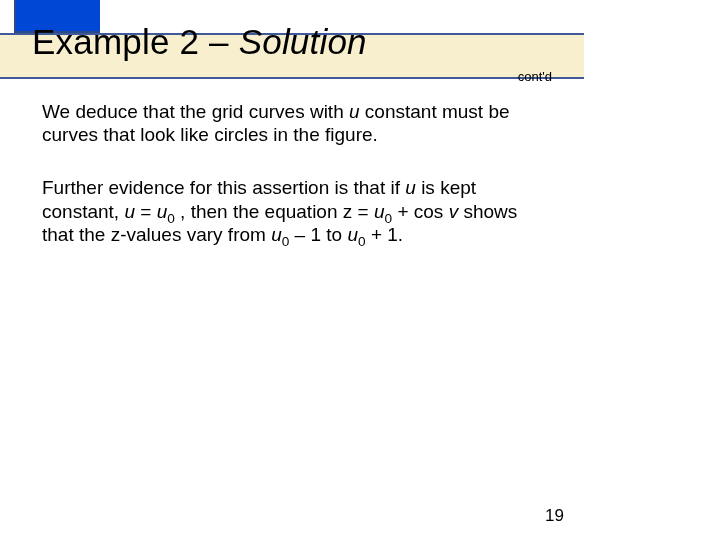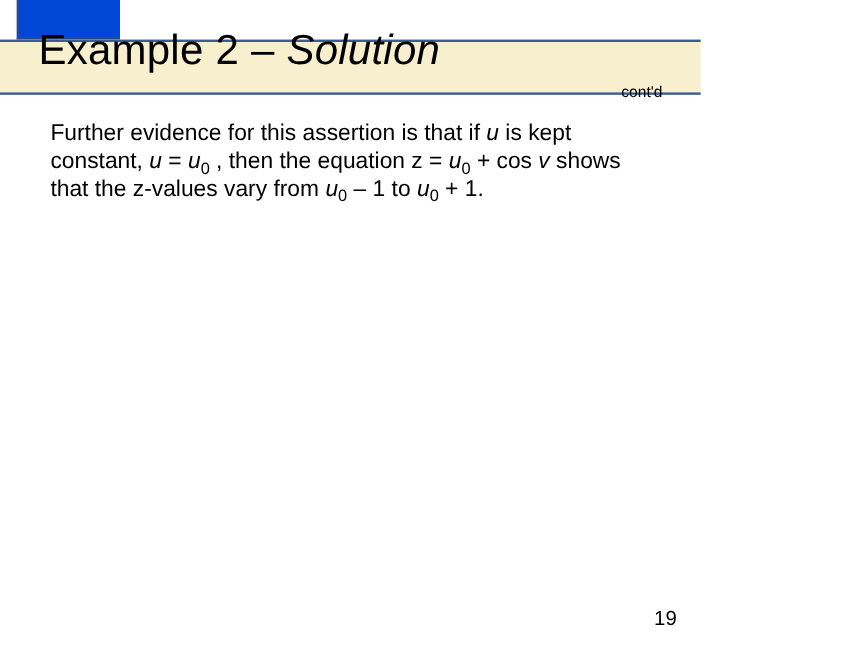--- a/index.html
+++ b/index.html
@@ -84,6 +84,9 @@
 
   <div class="body">
     <p>
+      <span>We deduce that the grid curves with </span><span class="mi">u</span><span> constant must be curves that look like circles in the figure.</span>
+    </p>
+    <p>
       <span>Further evidence for this assertion is that if </span><span class="mi">u</span><span> is kept constant, </span><span class="mi">u</span><span> = </span><span class="mi">u</span><span class="sub">0</span><span> , then the equation z = </span><span class="mi">u</span><span class="sub">0</span><span> + cos </span><span class="mi">v</span><span> shows that the z-values vary from </span><span class="mi">u</span><span class="sub">0</span><span> – 1 to </span><span class="mi">u</span><span class="sub">0</span><span> + 1.</span>
     </p>
   </div>

